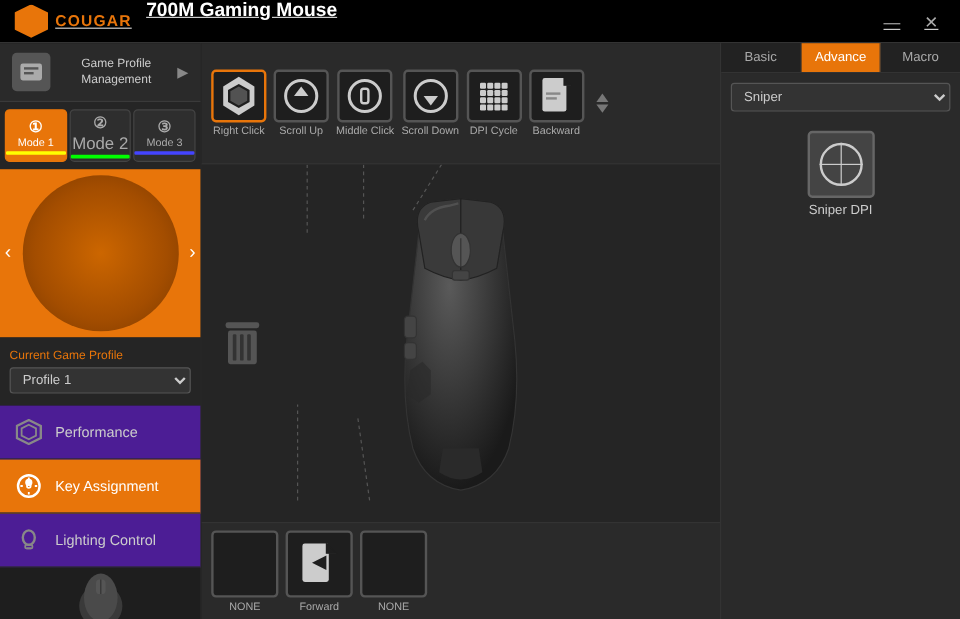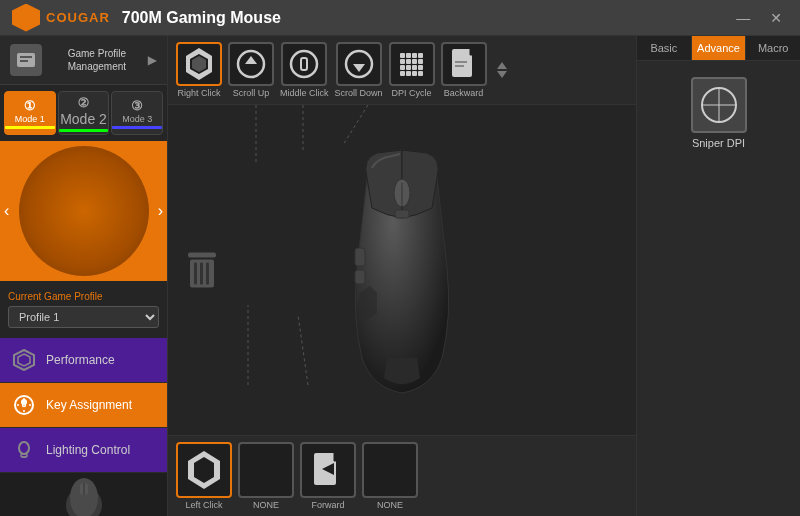--- a/index.html
+++ b/index.html
@@ -14,12 +14,12 @@
 
     
     .title-bar {
-      background: #404040;
+      background: #000000;
       height: 36px;
       display: flex;
-      align-items: center;
       padding: 0 12px;
       border-bottom: 1px solid #333;
+      text-decoration: underline;
     }
     .title-bar-logo {
       display: flex;

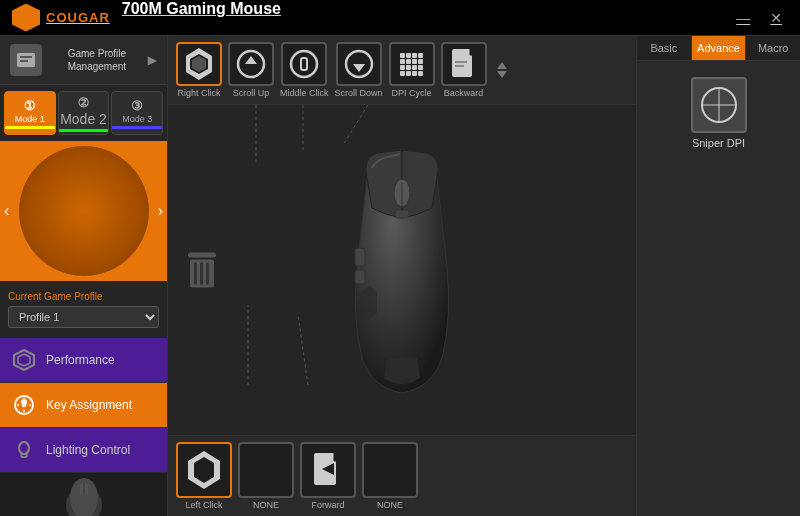--- a/index.html
+++ b/index.html
@@ -355,7 +355,7 @@
 
     
     .right-panel {
-      width: 164px;
+      width: 200px;
       background: #2a2a2a;
       border-left: 1px solid #333;
       display: flex;

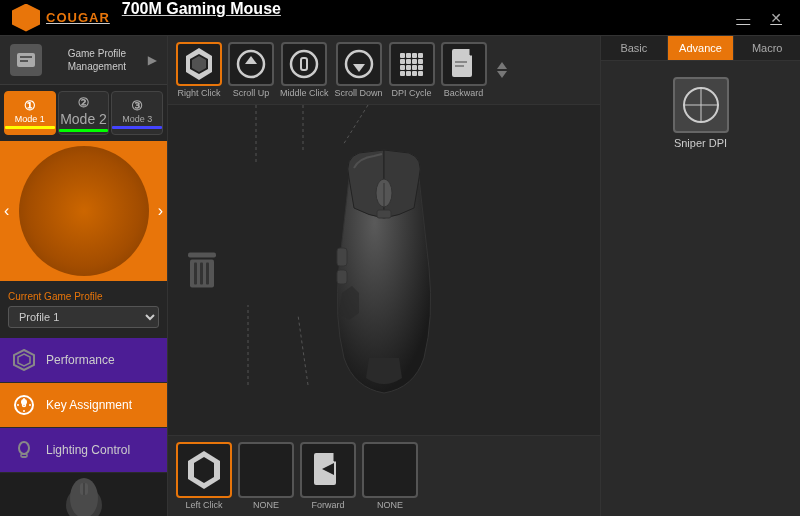--- a/index.html
+++ b/index.html
@@ -774,6 +774,12 @@
     </div>
 
     <div class="right-panel-content">
+      <select class="right-select">
+        <option>Sniper</option>
+        <option>DPI+</option>
+        <option>DPI-</option>
+        <option>Fire</option>
+      </select>
 
       
       <div class="sniper-icon-area">

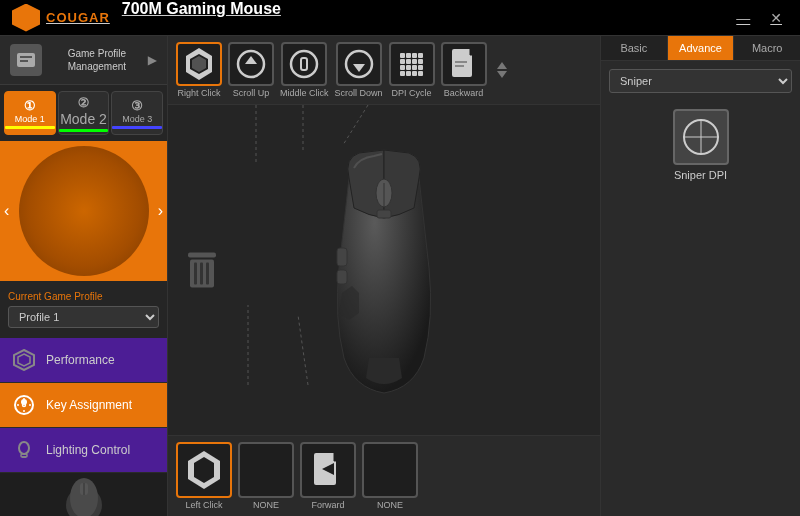--- a/index.html
+++ b/index.html
@@ -236,7 +236,7 @@
     .top-buttons-strip {
       display: flex;
       background: #2a2a2a;
-      padding: 6px 8px;
+      padding: 22px 8px;
       gap: 6px;
       align-items: center;
       border-bottom: 1px solid #333;

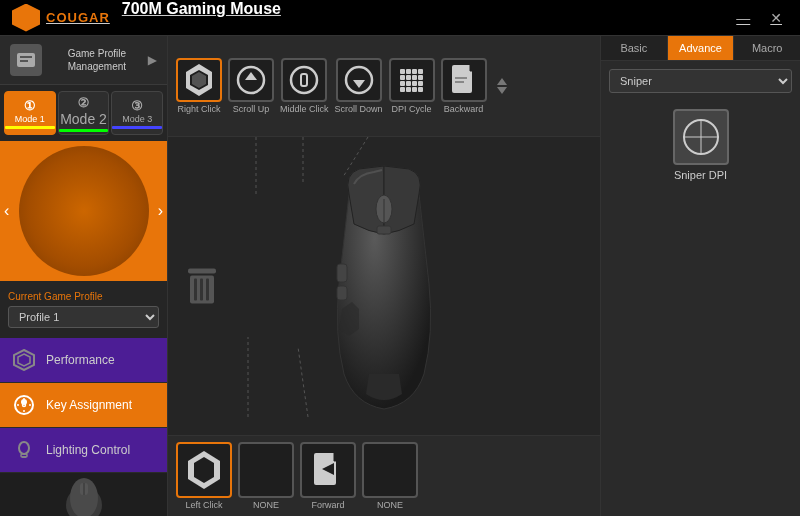--- a/index.html
+++ b/index.html
@@ -726,15 +726,6 @@
 
     <div class="bottom-key-strip">
 
-      <div class="bottom-key-button">
-        <div class="bottom-key-box" style="border-color:#e8750a;">
-          <svg width="36" height="42" viewBox="0 0 36 42">
-            <polygon points="18,2 34,12 34,30 18,40 2,30 2,12" fill="#ccc"></polygon>
-            <polygon points="18,8 28,14 28,28 18,34 8,28 8,14" fill="#1e1e1e"></polygon>
-          </svg>
-        </div>
-        <span class="bottom-key-label">Left Click</span>
-      </div>
 
       <div class="bottom-key-button">
         <div class="bottom-key-box">

